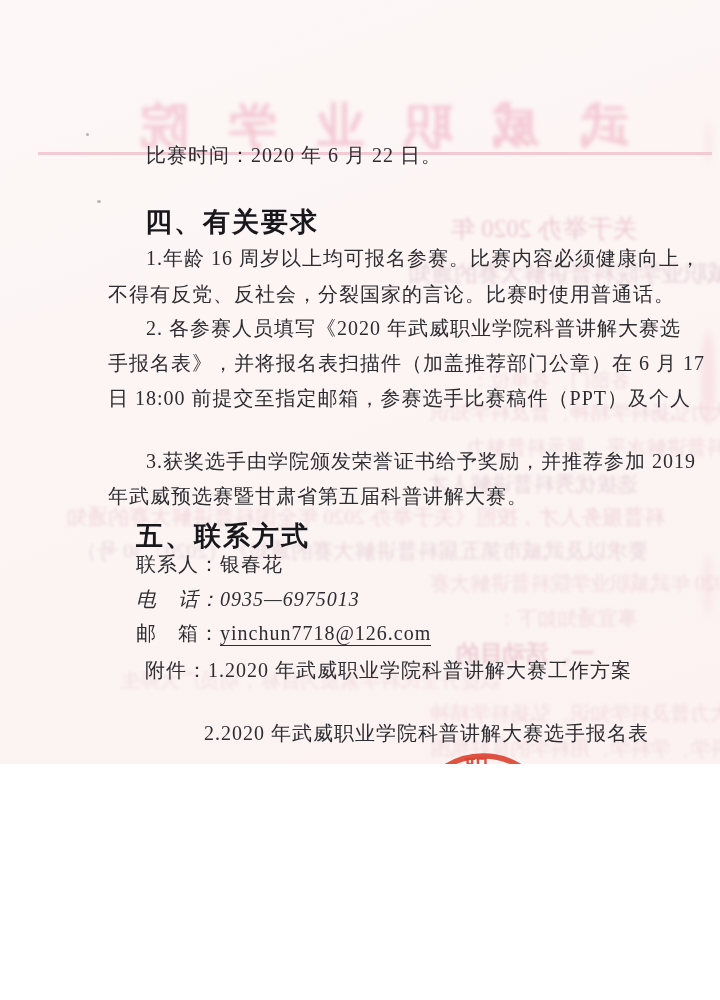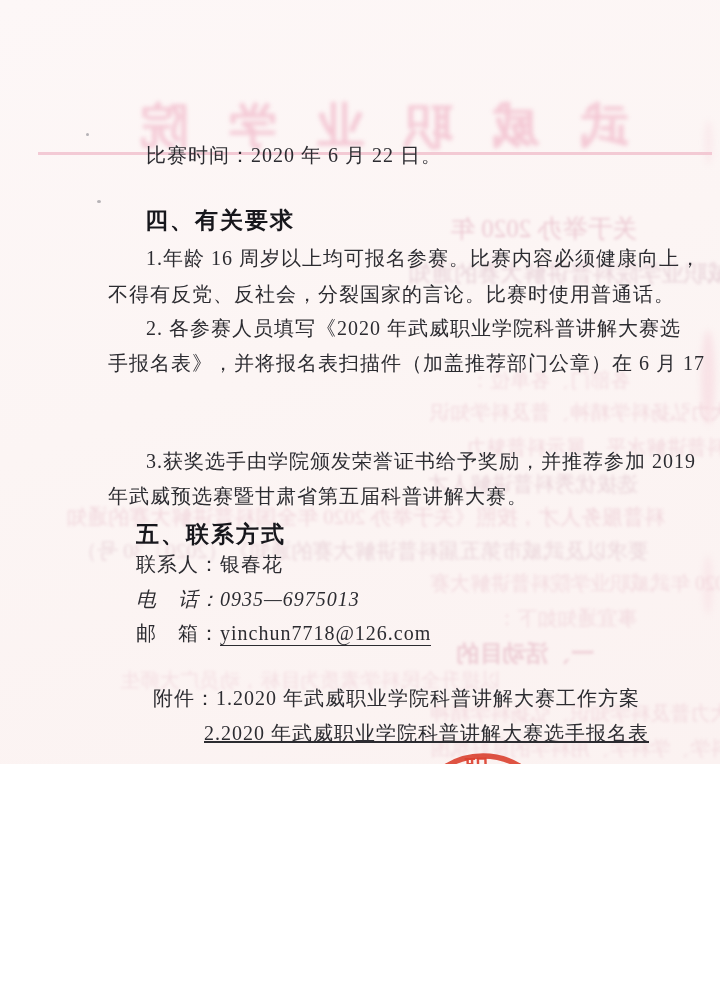--- a/index.html
+++ b/index.html
@@ -18,7 +18,7 @@
   }
   .heading{
     font-family:Liberation Serif, serif;
-    font-weight:bold;font-size:23px;color:#17171c;letter-spacing:2px;text-align:center;
+    font-weight:bold;font-size:27px;color:#17171c;letter-spacing:2px;text-align:center;
   }
   .email{border-bottom:1.5px solid #2c2c31;padding-bottom:1px;}
   .sig{letter-spacing:2px;}

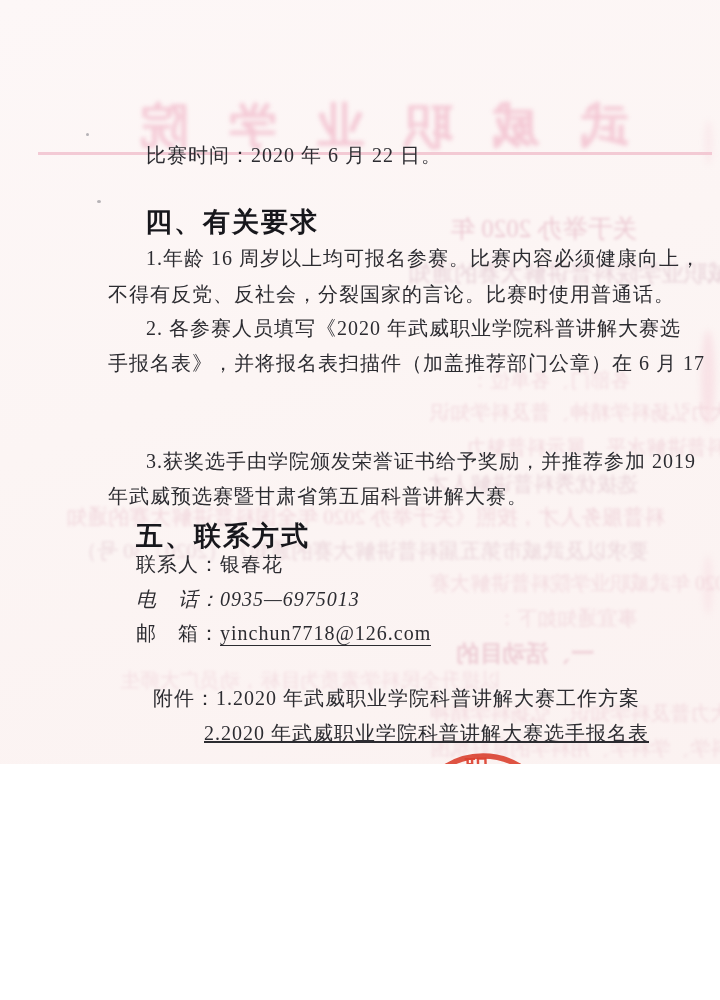--- a/index.html
+++ b/index.html
@@ -98,6 +98,7 @@
   <div class="tline" style="left:108px;top:284px;">不得有反党、反社会，分裂国家的言论。比赛时使用普通话。</div>
   <div class="tline" style="left:146px;top:318px;">2. 各参赛人员填写《2020 年武威职业学院科普讲解大赛选</div>
   <div class="tline" style="left:108px;top:353px;">手报名表》，并将报名表扫描件（加盖推荐部门公章）在 6 月 17</div>
+  <div class="tline" style="left:108px;top:388px;">日 18:00 前提交至指定邮箱，参赛选手比赛稿件（PPT）及个人</div>
   <div class="tline" style="left:146px;top:451px;">3.获奖选手由学院颁发荣誉证书给予奖励，并推荐参加 2019</div>
   <div class="tline" style="left:108px;top:486px;">年武威预选赛暨甘肃省第五届科普讲解大赛。</div>
 

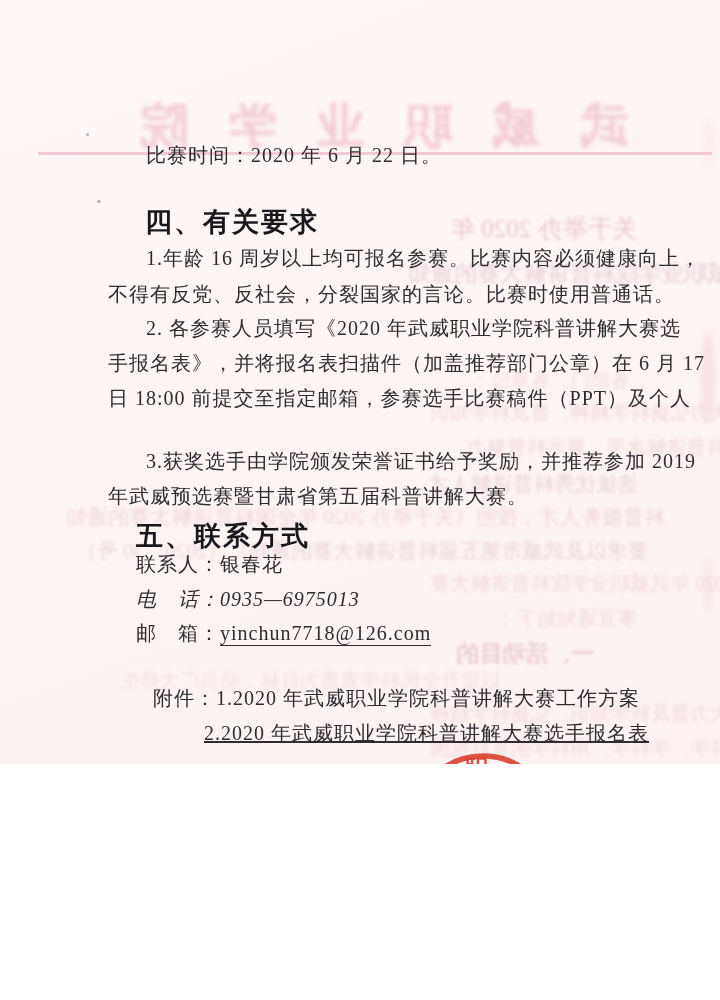--- a/index.html
+++ b/index.html
@@ -108,7 +108,7 @@
   <div class="tline" style="left:136px;top:589px;font-style:italic;">电　话：0935—6975013</div>
   <div class="tline" style="left:136px;top:623px;"><span>邮　箱：</span><span class="email">yinchun7718@126.com</span></div>
 
-  <div class="tline" style="left:145px;top:688px;margin-left:8px;">附件：1.2020 年武威职业学院科普讲解大赛工作方案</div>
+  <div class="tline" style="left:145px;top:660px;">附件：1.2020 年武威职业学院科普讲解大赛工作方案</div>
   <div class="tline" style="left:204px;top:723px;text-decoration:underline;">2.2020 年武威职业学院科普讲解大赛选手报名表</div>
 
   <div class="tline sig" style="left:415px;top:816px;">武威职业学院</div>

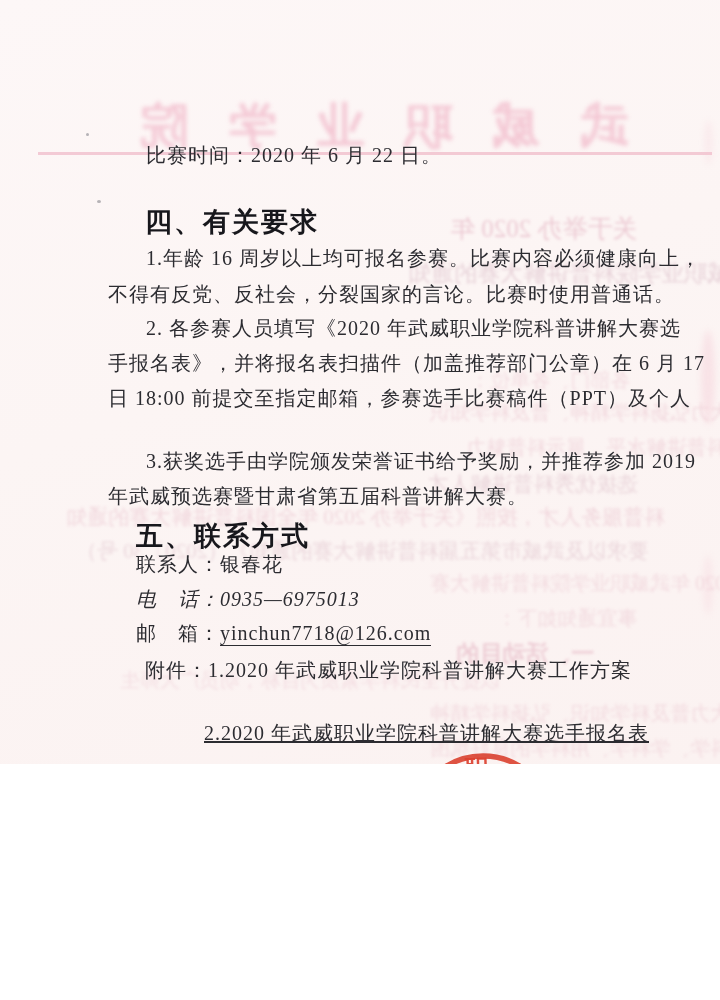--- a/index.html
+++ b/index.html
@@ -109,7 +109,7 @@
   <div class="tline" style="left:136px;top:623px;"><span>邮　箱：</span><span class="email">yinchun7718@126.com</span></div>
 
   <div class="tline" style="left:145px;top:660px;">附件：1.2020 年武威职业学院科普讲解大赛工作方案</div>
-  <div class="tline" style="left:204px;top:723px;text-decoration:underline;">2.2020 年武威职业学院科普讲解大赛选手报名表</div>
+  <div class="tline" style="left:204px;top:723px;">2.2020 年武威职业学院科普讲解大赛选手报名表</div>
 
   <div class="tline sig" style="left:415px;top:816px;">武威职业学院</div>
   <div class="tline sig" style="left:402px;top:851px;">2020 年 6 月 15 日</div>

